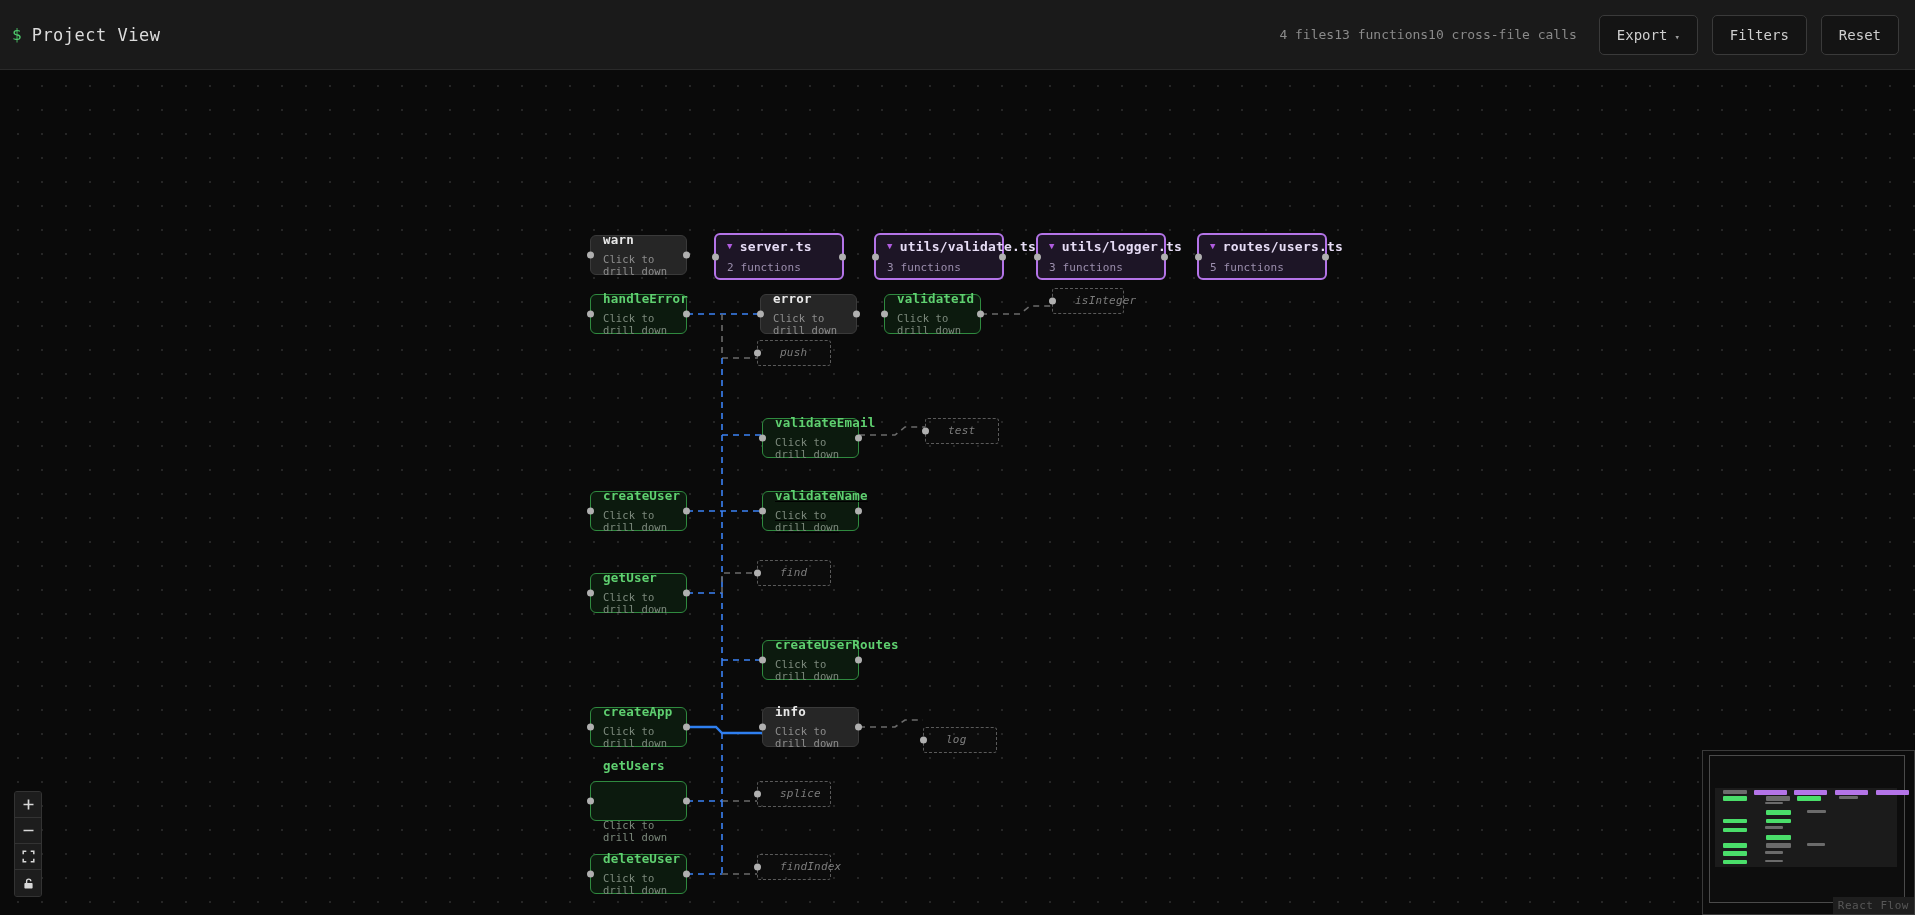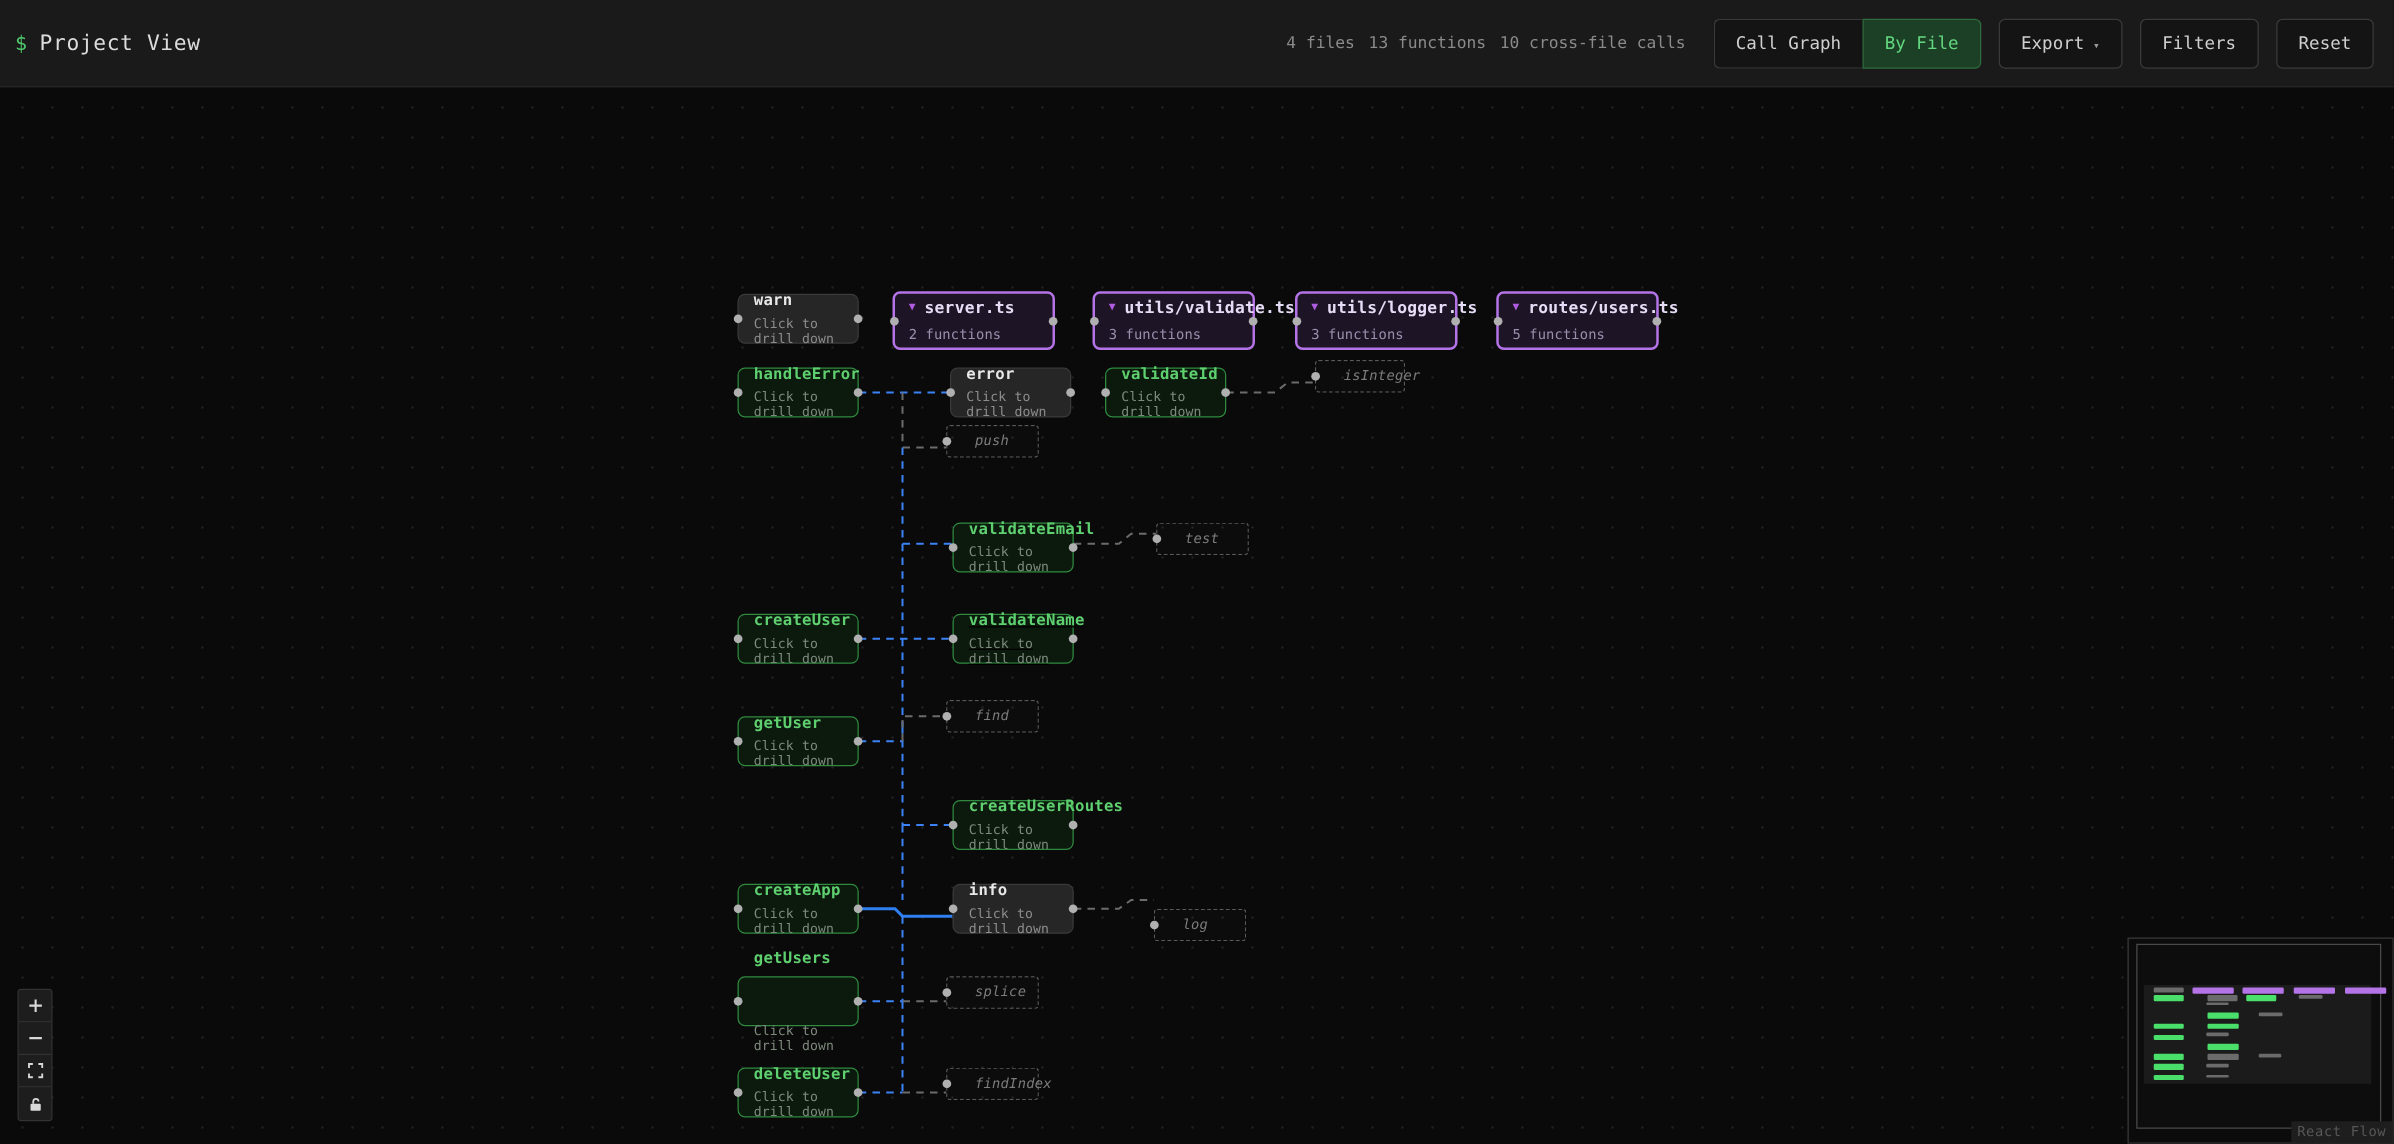--- a/index.html
+++ b/index.html
@@ -30,7 +30,7 @@
     display: flex; align-items: center; gap: 0px;
   }
   #stats {
-    color: #8a8a8a; font-size: 13px; display: flex; gap: 11px;
+    color: #8a8a8a; font-size: 13px; display: flex; gap: 0;
     margin-right: 22px; white-space: nowrap;
   }
   .btn {

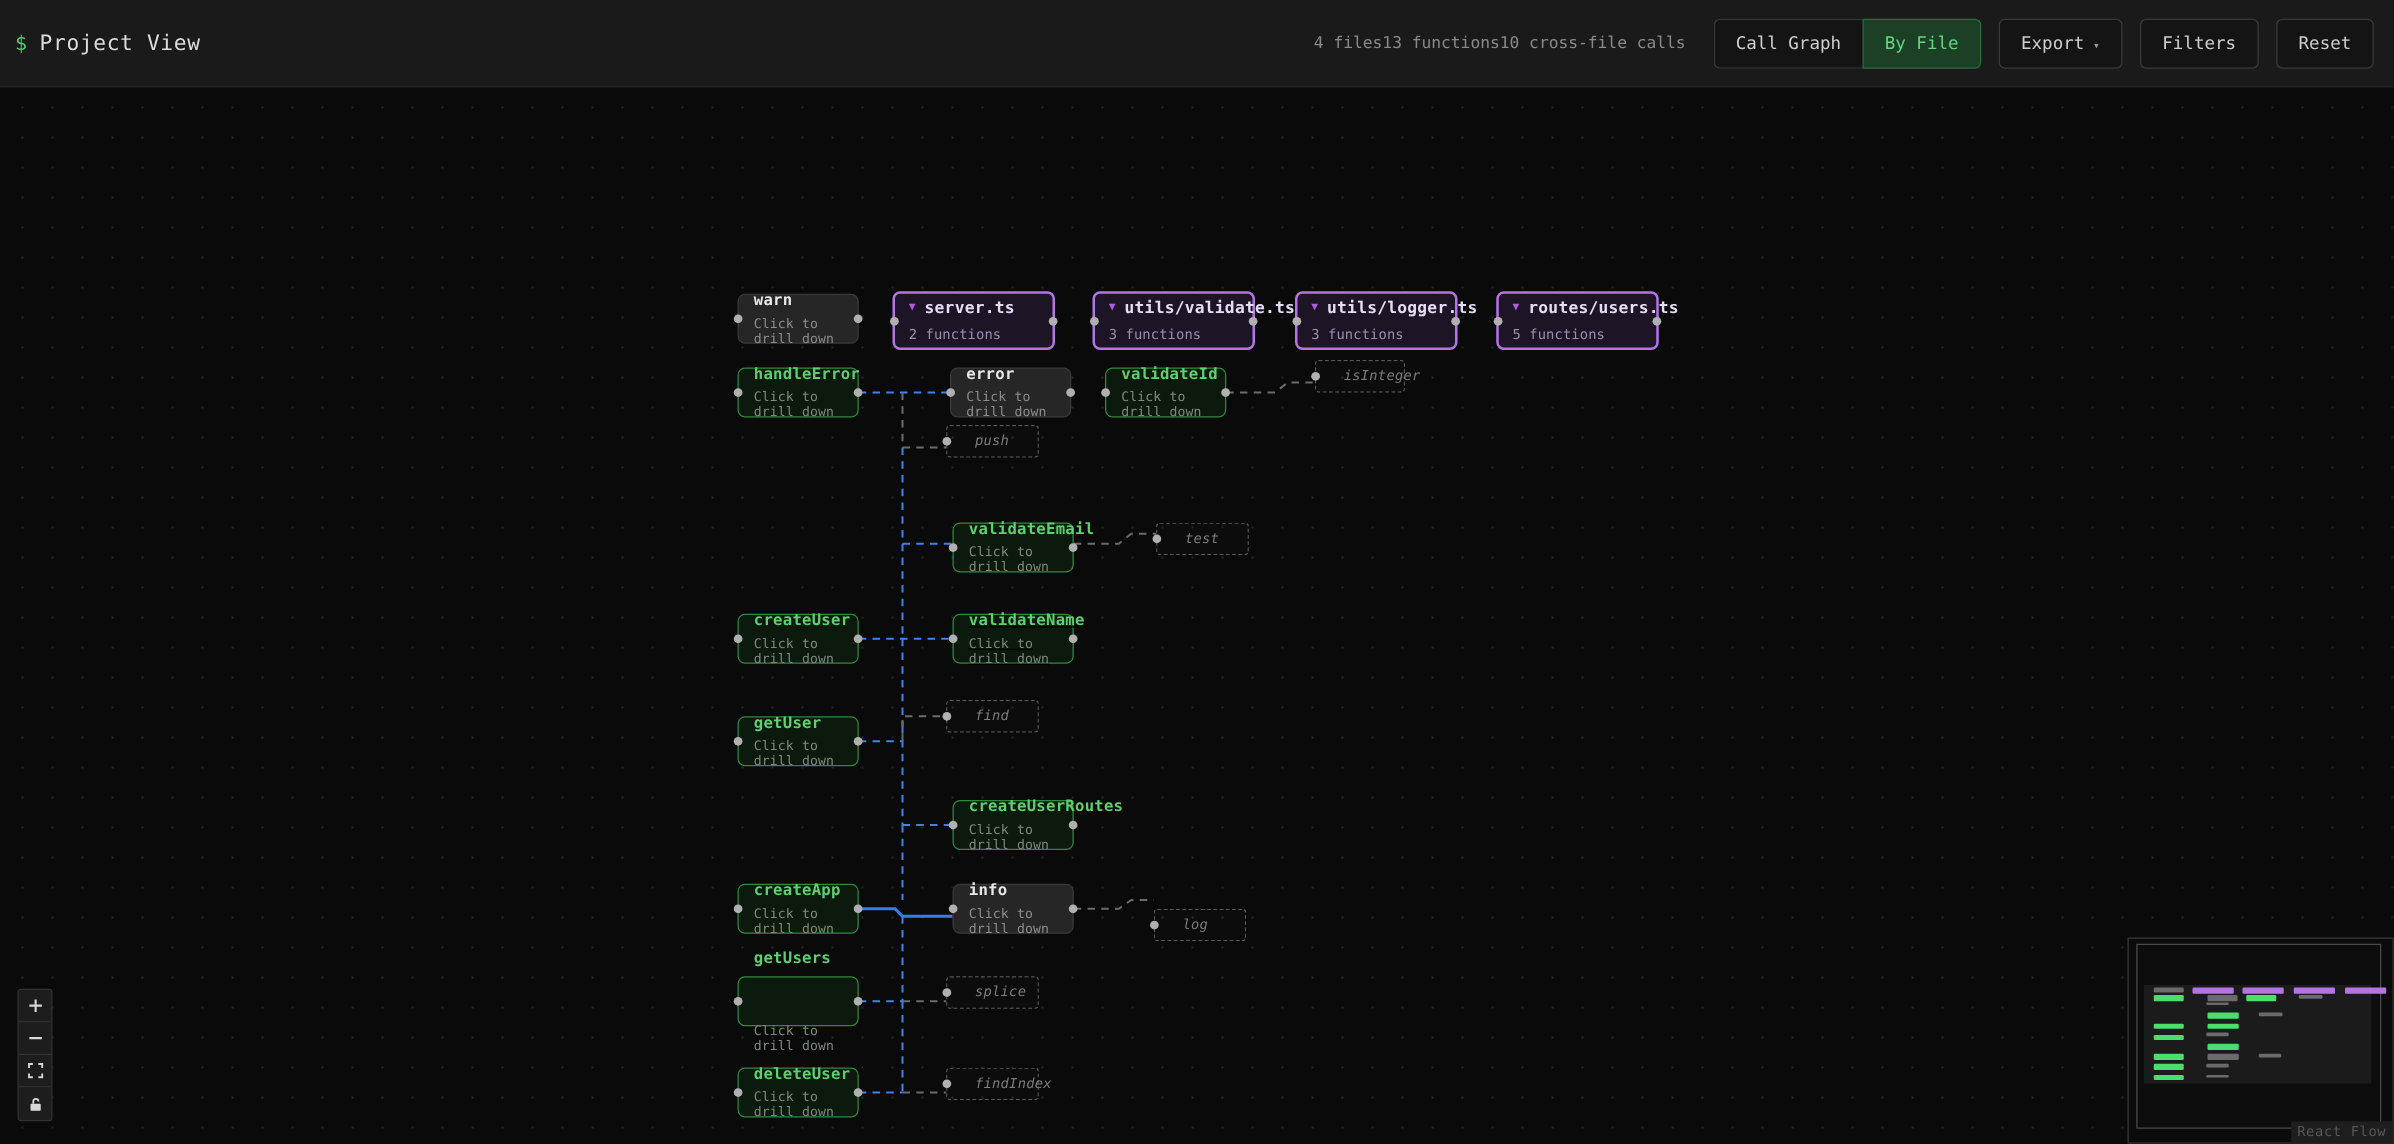--- a/index.html
+++ b/index.html
@@ -161,10 +161,6 @@
       <span>10 cross-file calls</span>
     </div>
 
-    <div class="seg-group">
-      <button class="btn seg">Call Graph</button>
-      <button class="btn seg active">By File</button>
-    </div>
 
     <button class="btn">
       <span>Export</span><span class="caret">▾</span>

